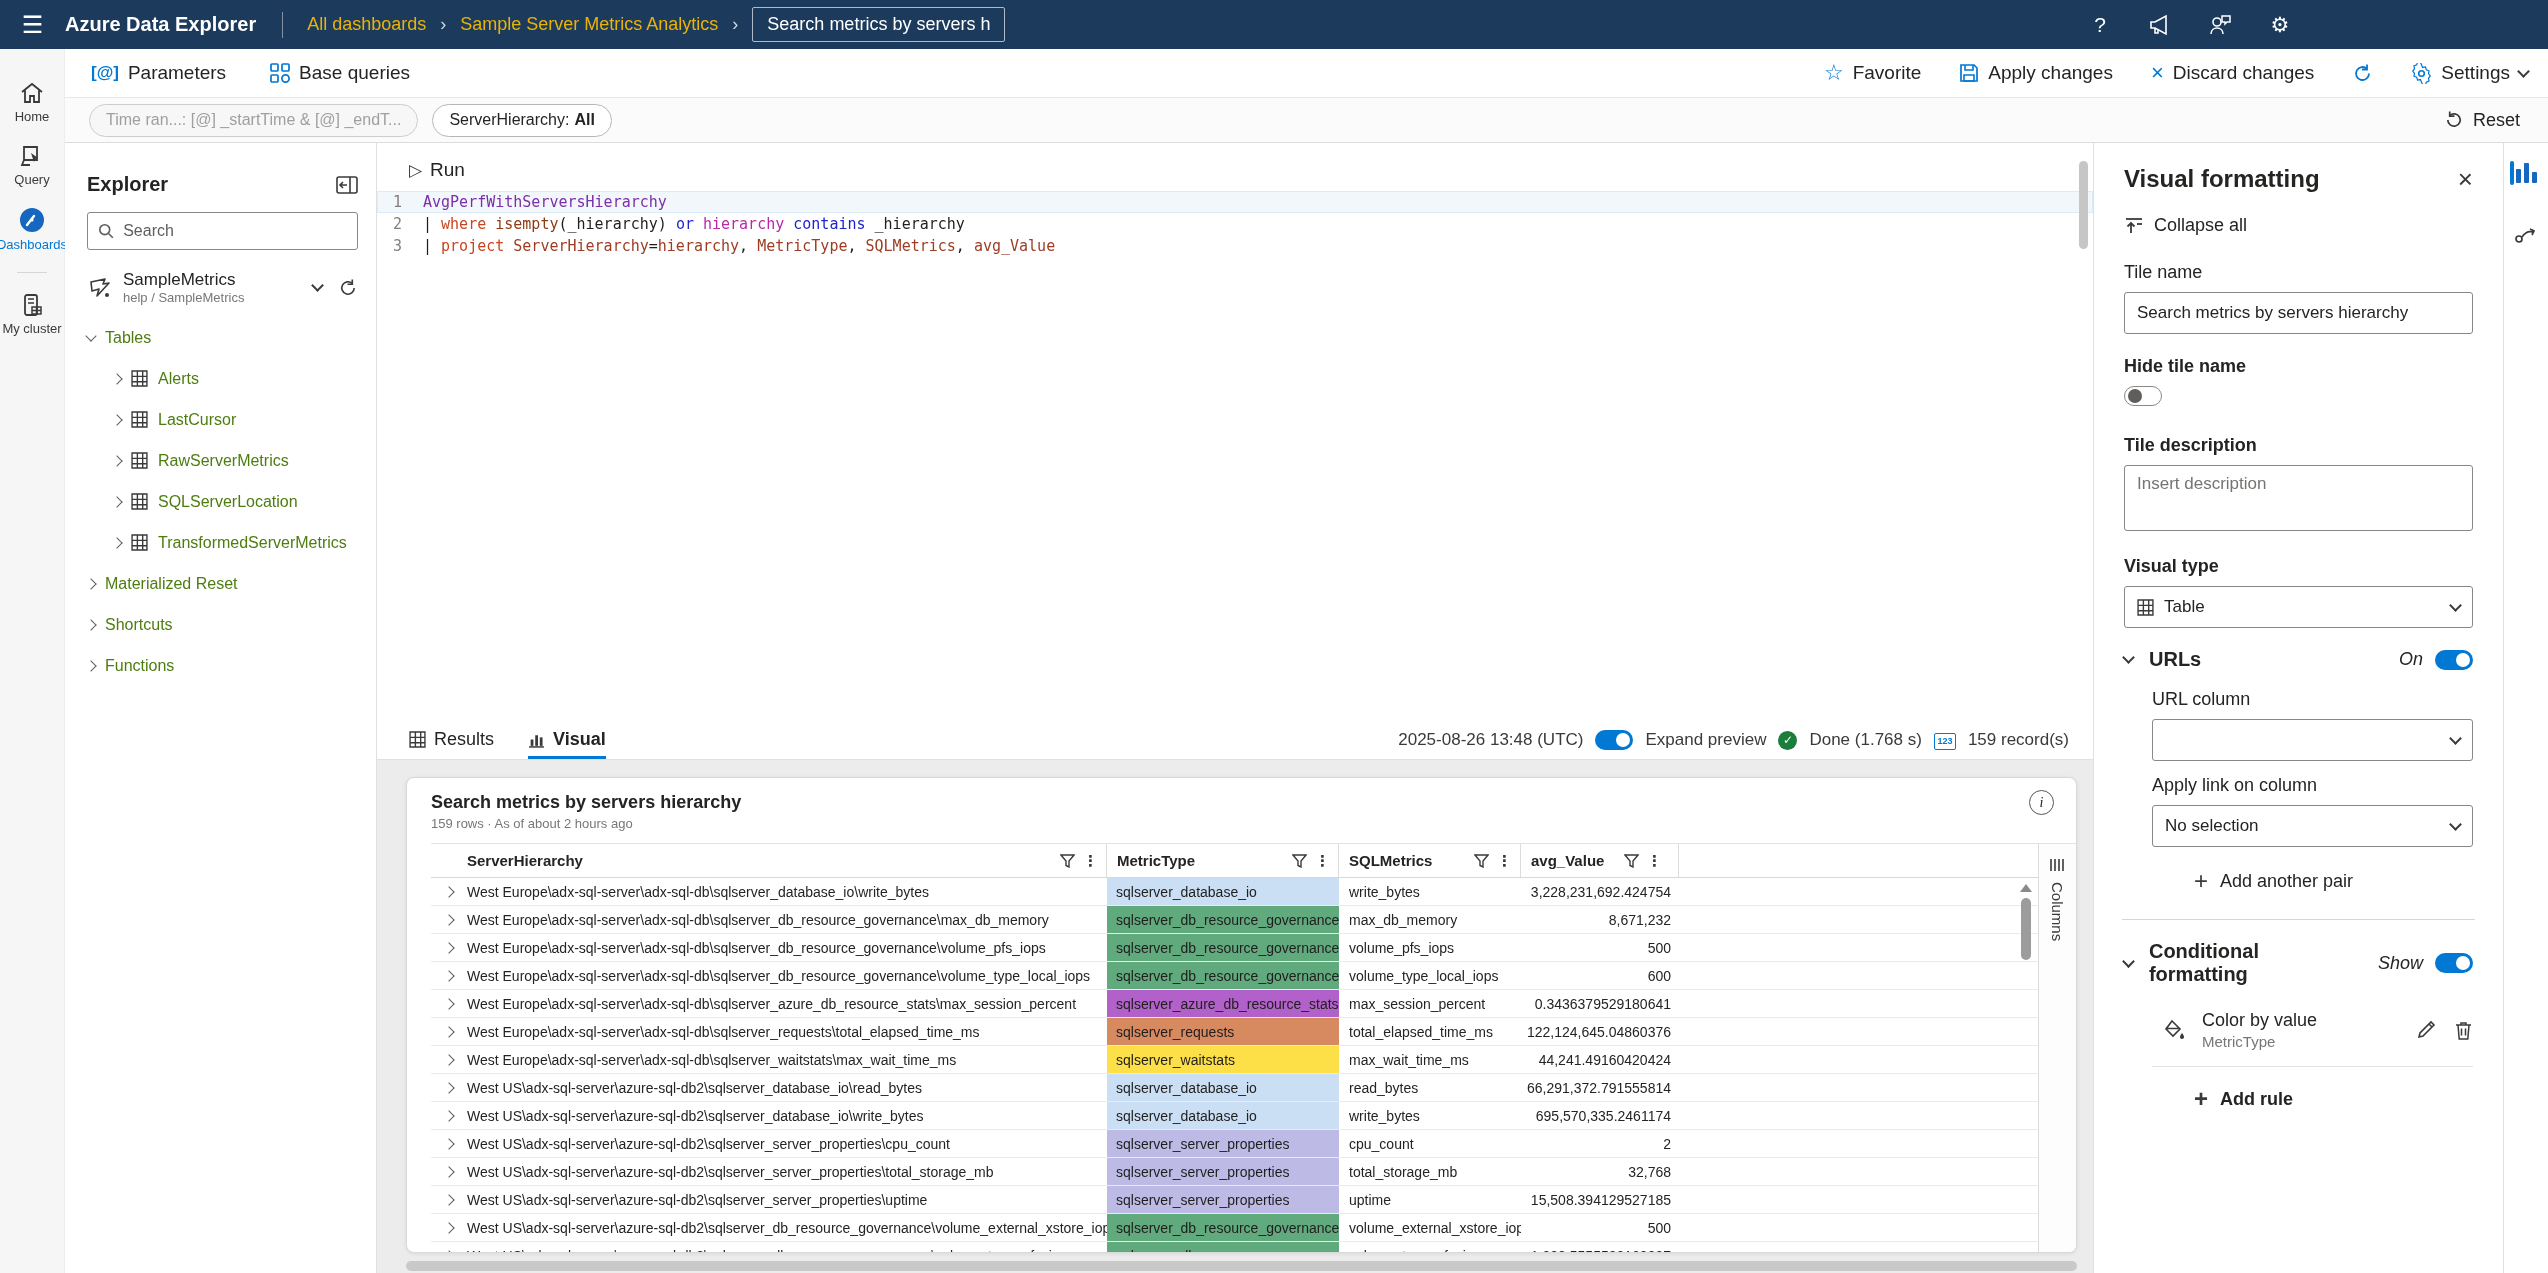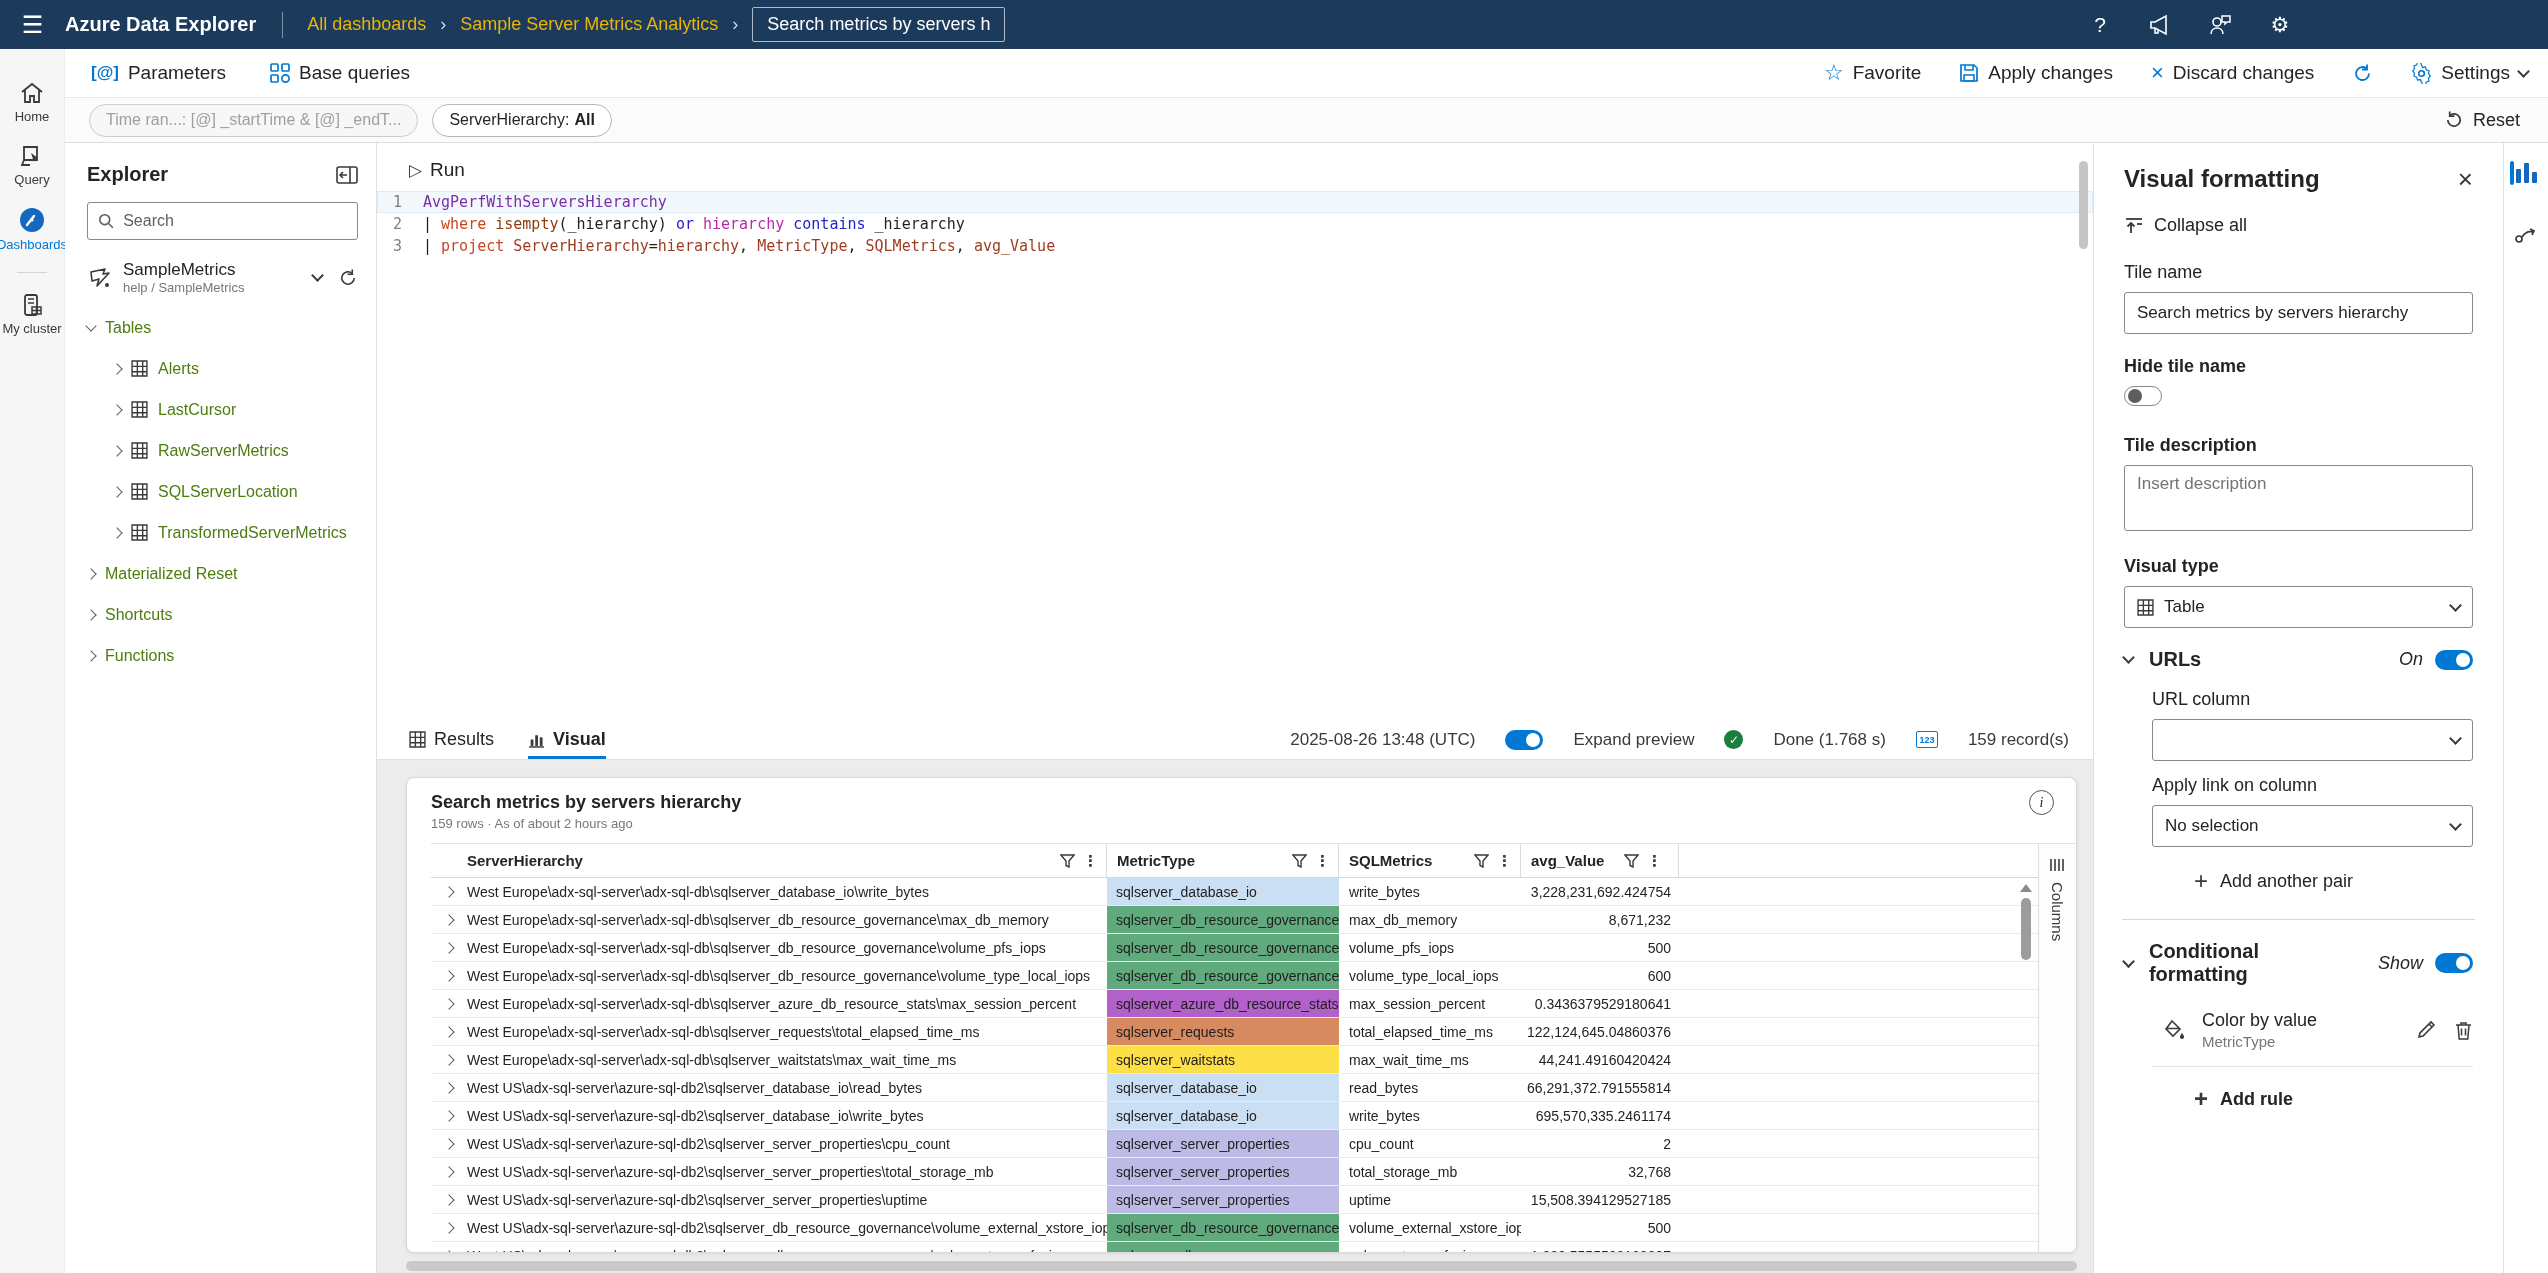--- a/index.html
+++ b/index.html
@@ -47,7 +47,7 @@
 
   
   .explorer{width:312px;flex-shrink:0;border-right:1px solid #e0e0e0;background:#fff;padding:20px 18px 0 22px;overflow:hidden;}
-  .exp-head{display:flex;align-items:center;justify-content:space-between;margin-bottom:16px;}
+  .exp-head{display:flex;align-items:center;justify-content:space-between;margin-bottom:16px;margin-top:10px;}
   .exp-title{font-size:20px;font-weight:bold;}
   .collapse-ic{cursor:pointer;}
   .search-box{height:38px;border:1px solid #8a8886;border-radius:3px;display:flex;align-items:center;padding:0 10px;gap:9px;margin-bottom:16px;}

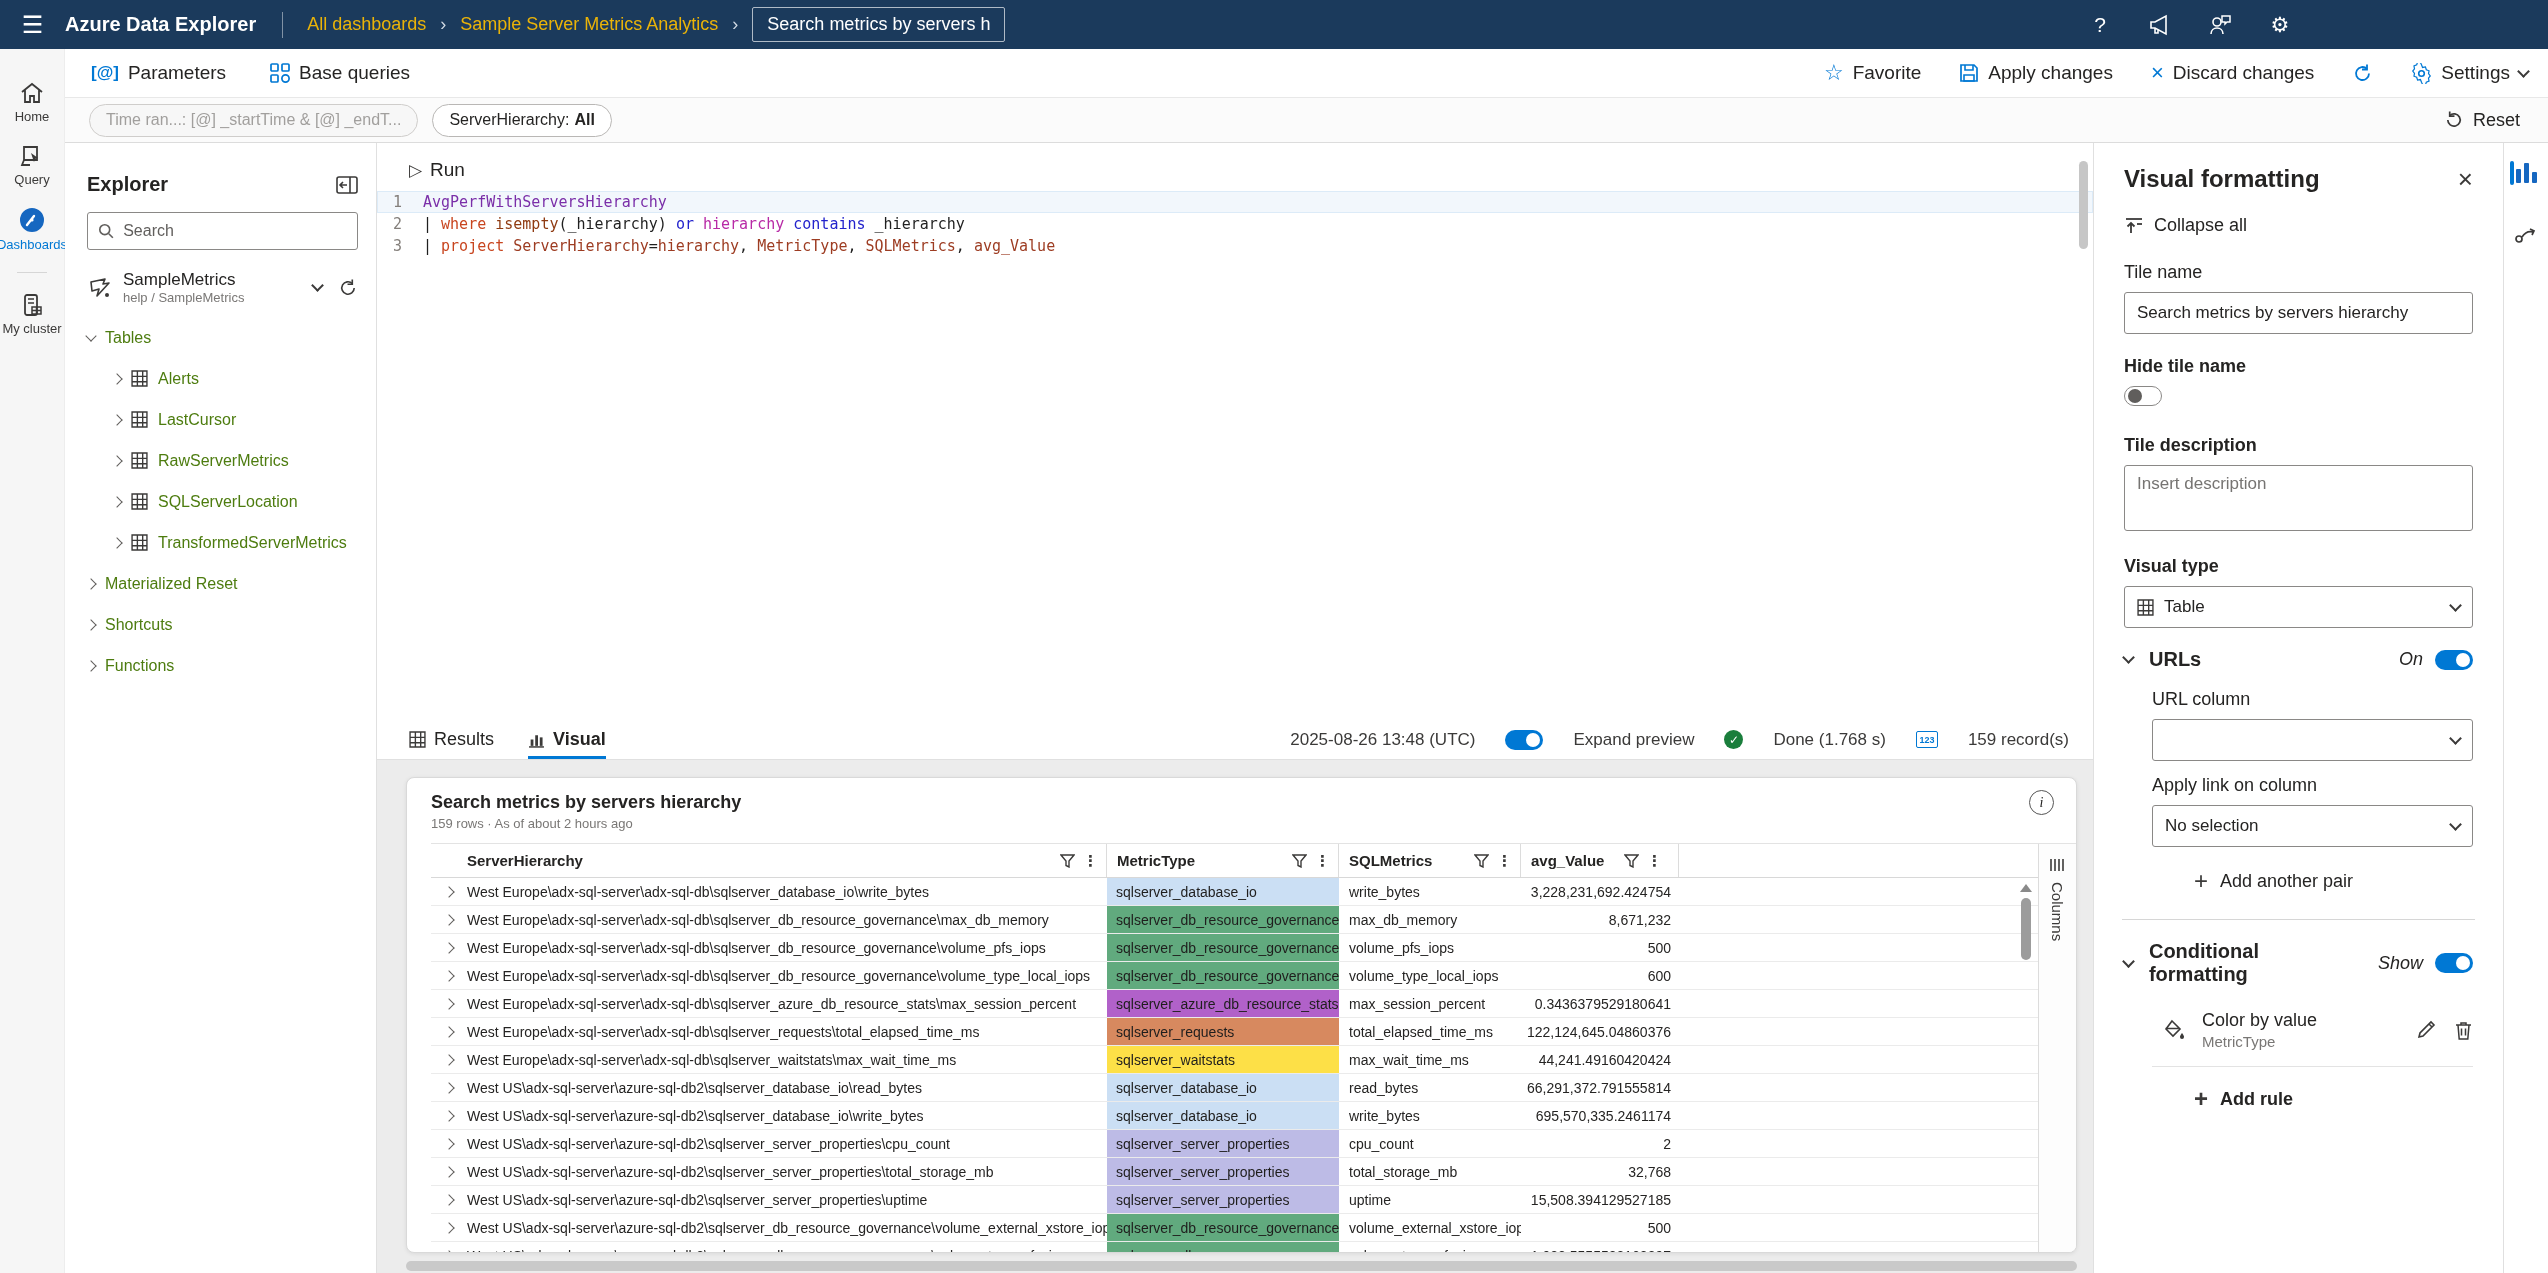--- a/index.html
+++ b/index.html
@@ -80,7 +80,7 @@
   .tab{display:flex;align-items:center;gap:8px;font-size:18px;height:100%;position:relative;cursor:pointer;color:#252423;}
   .tab.active{font-weight:bold;}
   .tab.active::after{content:"";position:absolute;left:0;right:0;bottom:0;height:3px;background:#0078d4;}
-  .tabs-right{margin-left:auto;display:flex;align-items:center;gap:30px;font-size:17px;color:#3b3a39;}
+  .tabs-right{margin-left:auto;display:flex;align-items:flex-end;gap:12px;font-size:17px;color:#3b3a39;}
   .toggle{width:38px;height:20px;border-radius:10px;position:relative;flex-shrink:0;cursor:pointer;}
   .toggle.on{background:#0078d4;}
   .toggle.on::after{content:"";position:absolute;right:3px;top:3px;width:14px;height:14px;border-radius:50%;background:#fff;}

